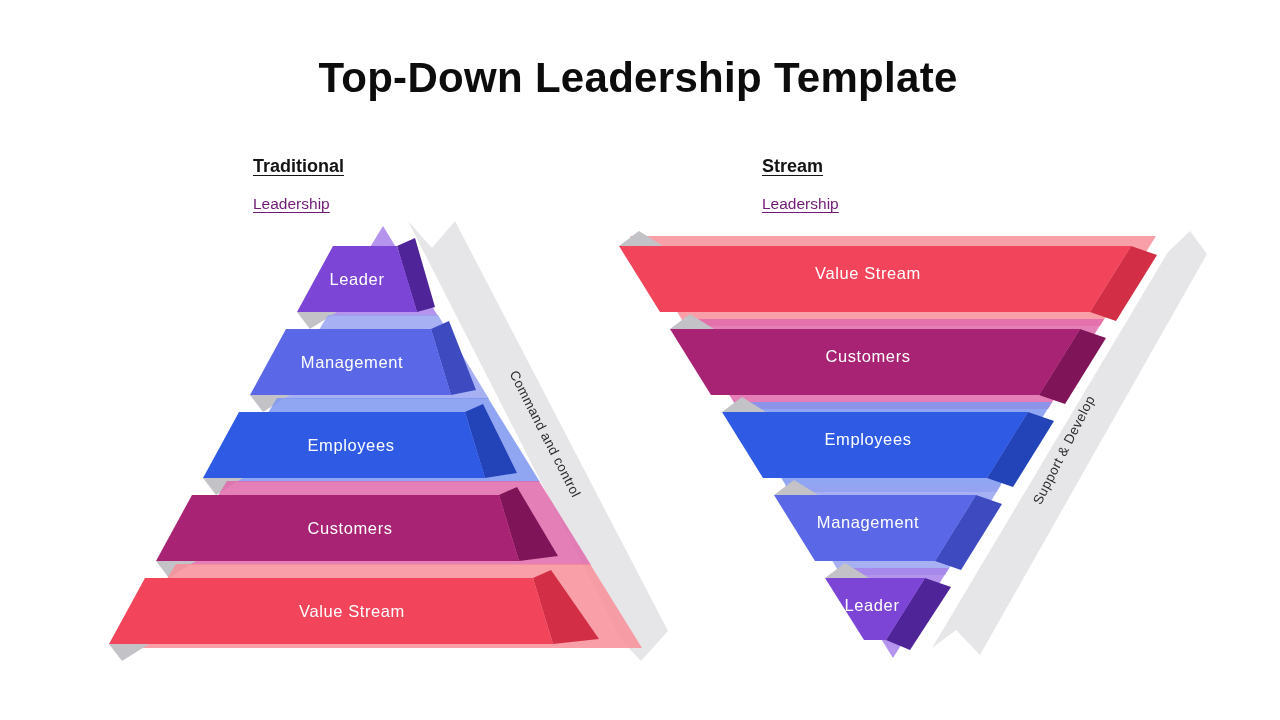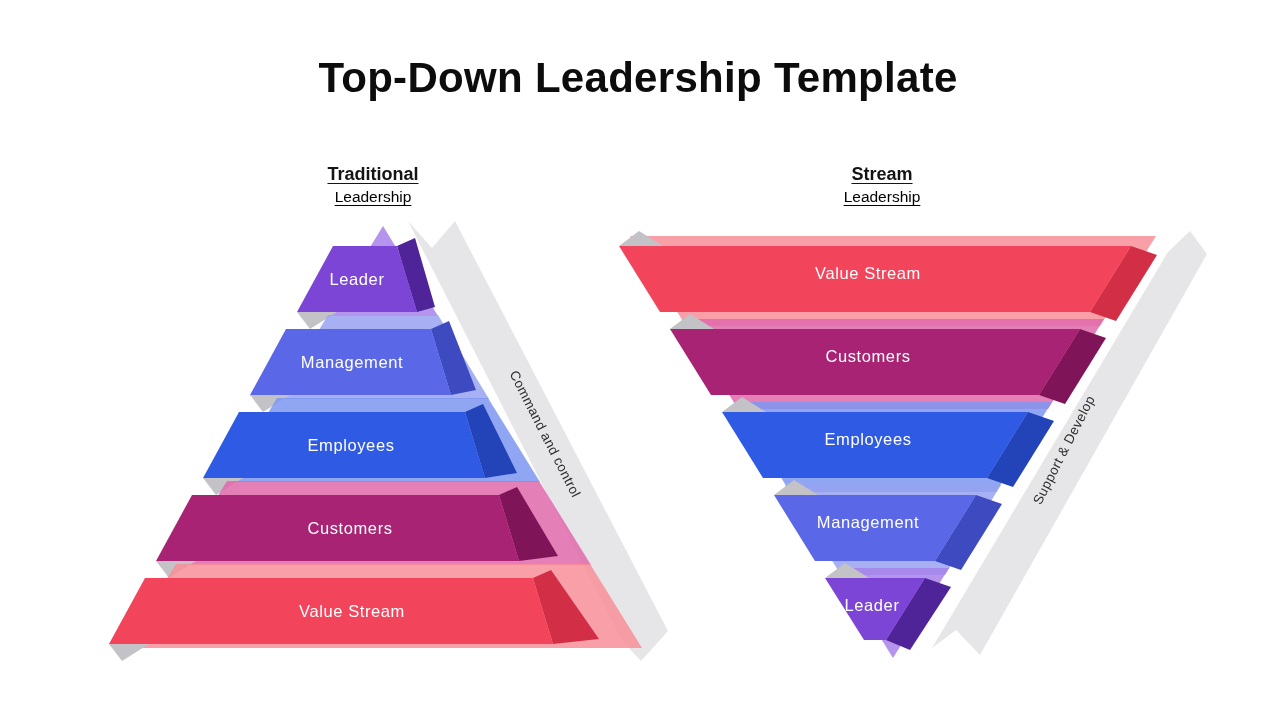--- a/index.html
+++ b/index.html
@@ -27,9 +27,8 @@
   }
   .col-heading {
     position: absolute;
-    top: 164px;
+    top: 156px;
     width: 240px;
-    text-align: center;
     color: #141414;
   }
   .col-heading.left  { left: 253px; }

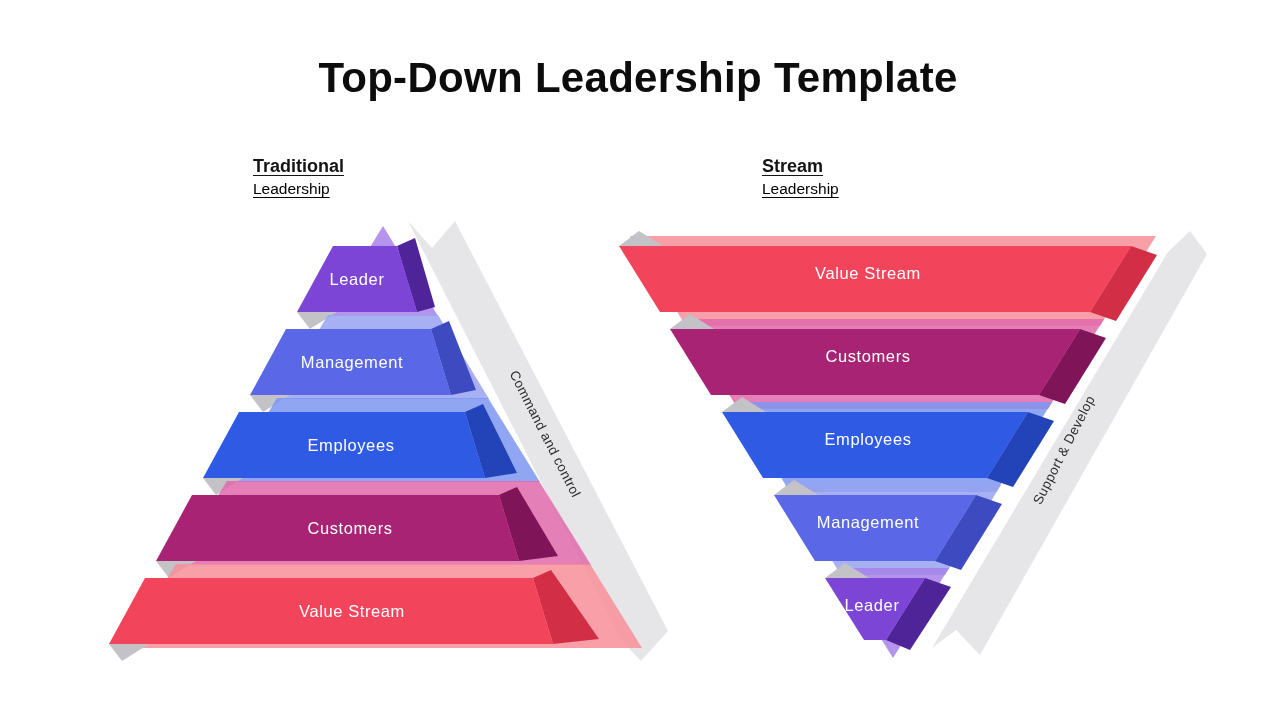--- a/index.html
+++ b/index.html
@@ -42,10 +42,10 @@
   .h-sub {
     font-size: 15.5px;
     font-weight: 400;
-    margin-top: 3px;
+    margin-top: 18px;
     text-decoration: underline;
     text-underline-offset: 3px;
-    color: #000000;
+    color: #701a75;
   }
   svg.art {
     position: absolute;

